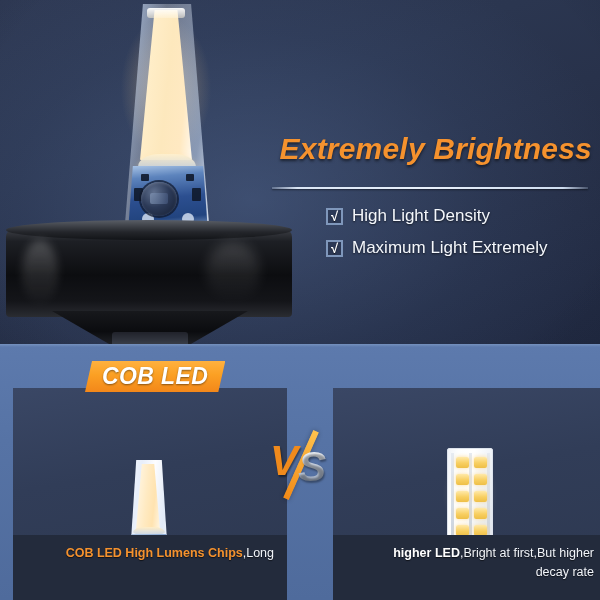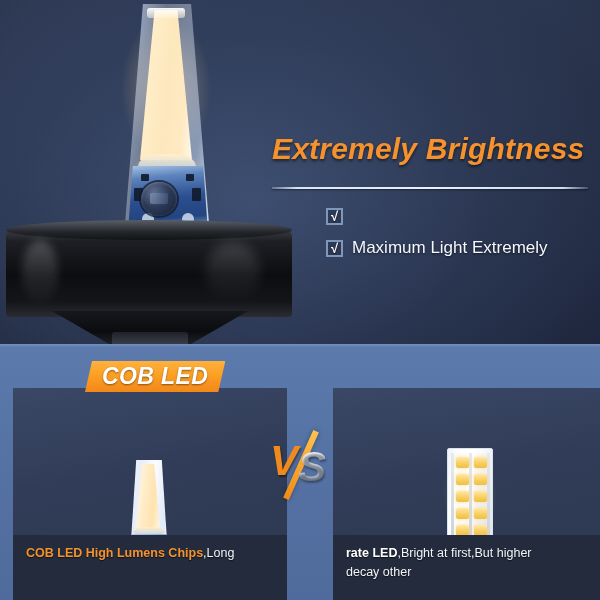--- a/index.html
+++ b/index.html
@@ -8,6 +8,7 @@
     position:relative;width:600px;height:600px;overflow:hidden;
     font-family:"Liberation Sans","DejaVu Sans",sans-serif;
     background:#701a75;
+    text-align:right;
   }
 
   

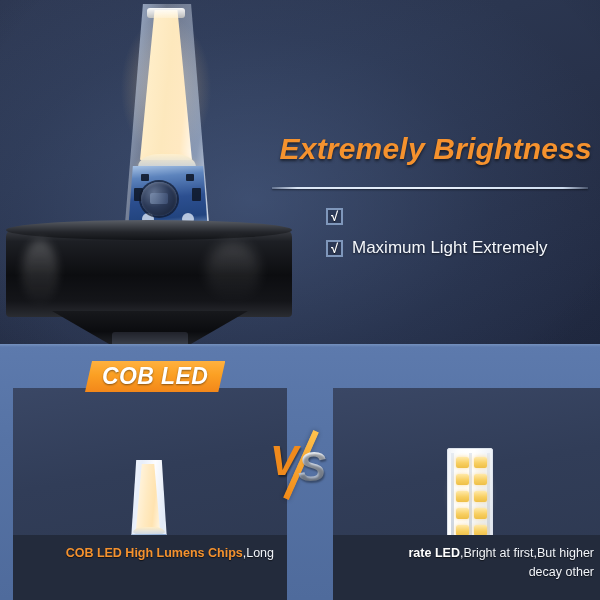--- a/index.html
+++ b/index.html
@@ -303,6 +303,7 @@
     <div class="features">
       <div class="feature">
         <span class="cbox">√</span>
+        <span class="feature-label">High Light Density</span>
       </div>
       <div class="feature">
         <span class="cbox">√</span>

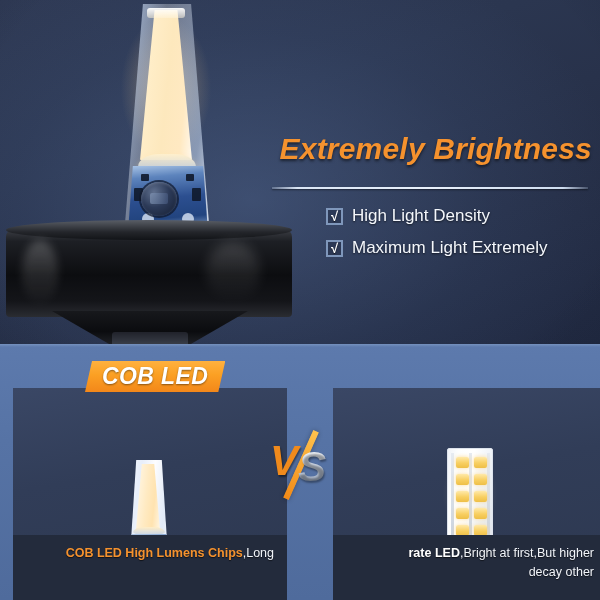--- a/index.html
+++ b/index.html
@@ -358,7 +358,7 @@
       </div>
       <div class="panel-cap">
         <div class="cap-line">
-          <span class="cap-strong-white">rate LED</span><span>,Bright at first,But higher</span>
+          <span class="cap-strong-white">higher LED</span><span>,Bright at first,But higher</span>
         </div>
         <div class="cap-line">decay other</div>
       </div>

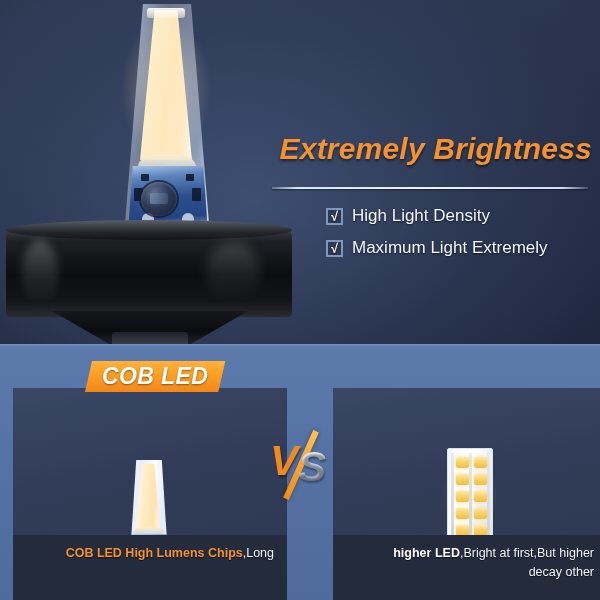--- a/index.html
+++ b/index.html
@@ -360,7 +360,7 @@
         <div class="cap-line">
           <span class="cap-strong-white">higher LED</span><span>,Bright at first,But higher</span>
         </div>
-        <div class="cap-line">decay other</div>
+        <div class="cap-line">decay rate</div>
       </div>
     </div>
   </div>

